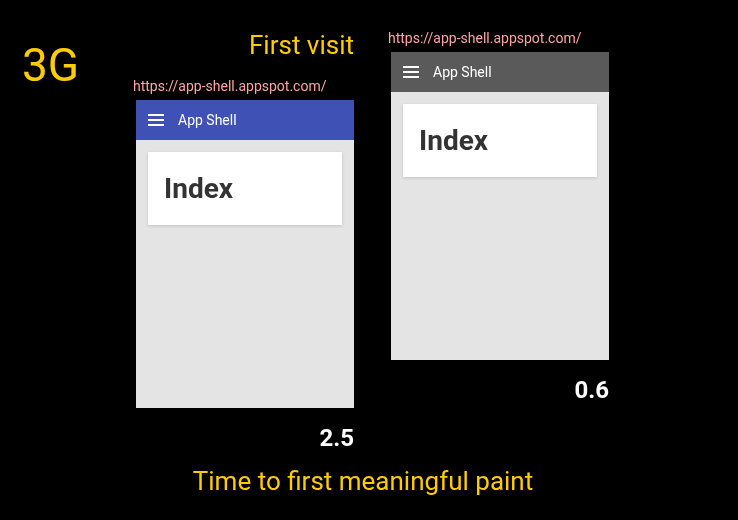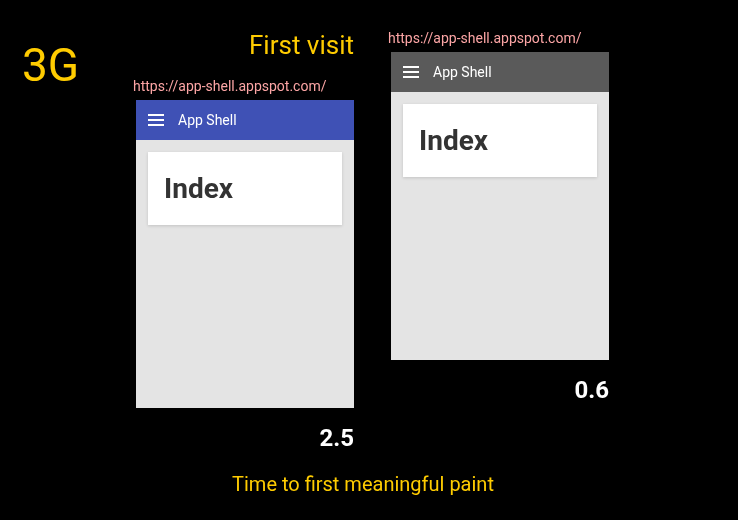--- a/index.html
+++ b/index.html
@@ -107,7 +107,7 @@
       right: 12px;
       text-align: center;
       color: #ffcc00;
-      font-size: 20px;
+      font-size: 26px;
       font-weight: 400;
     }
   </style>

